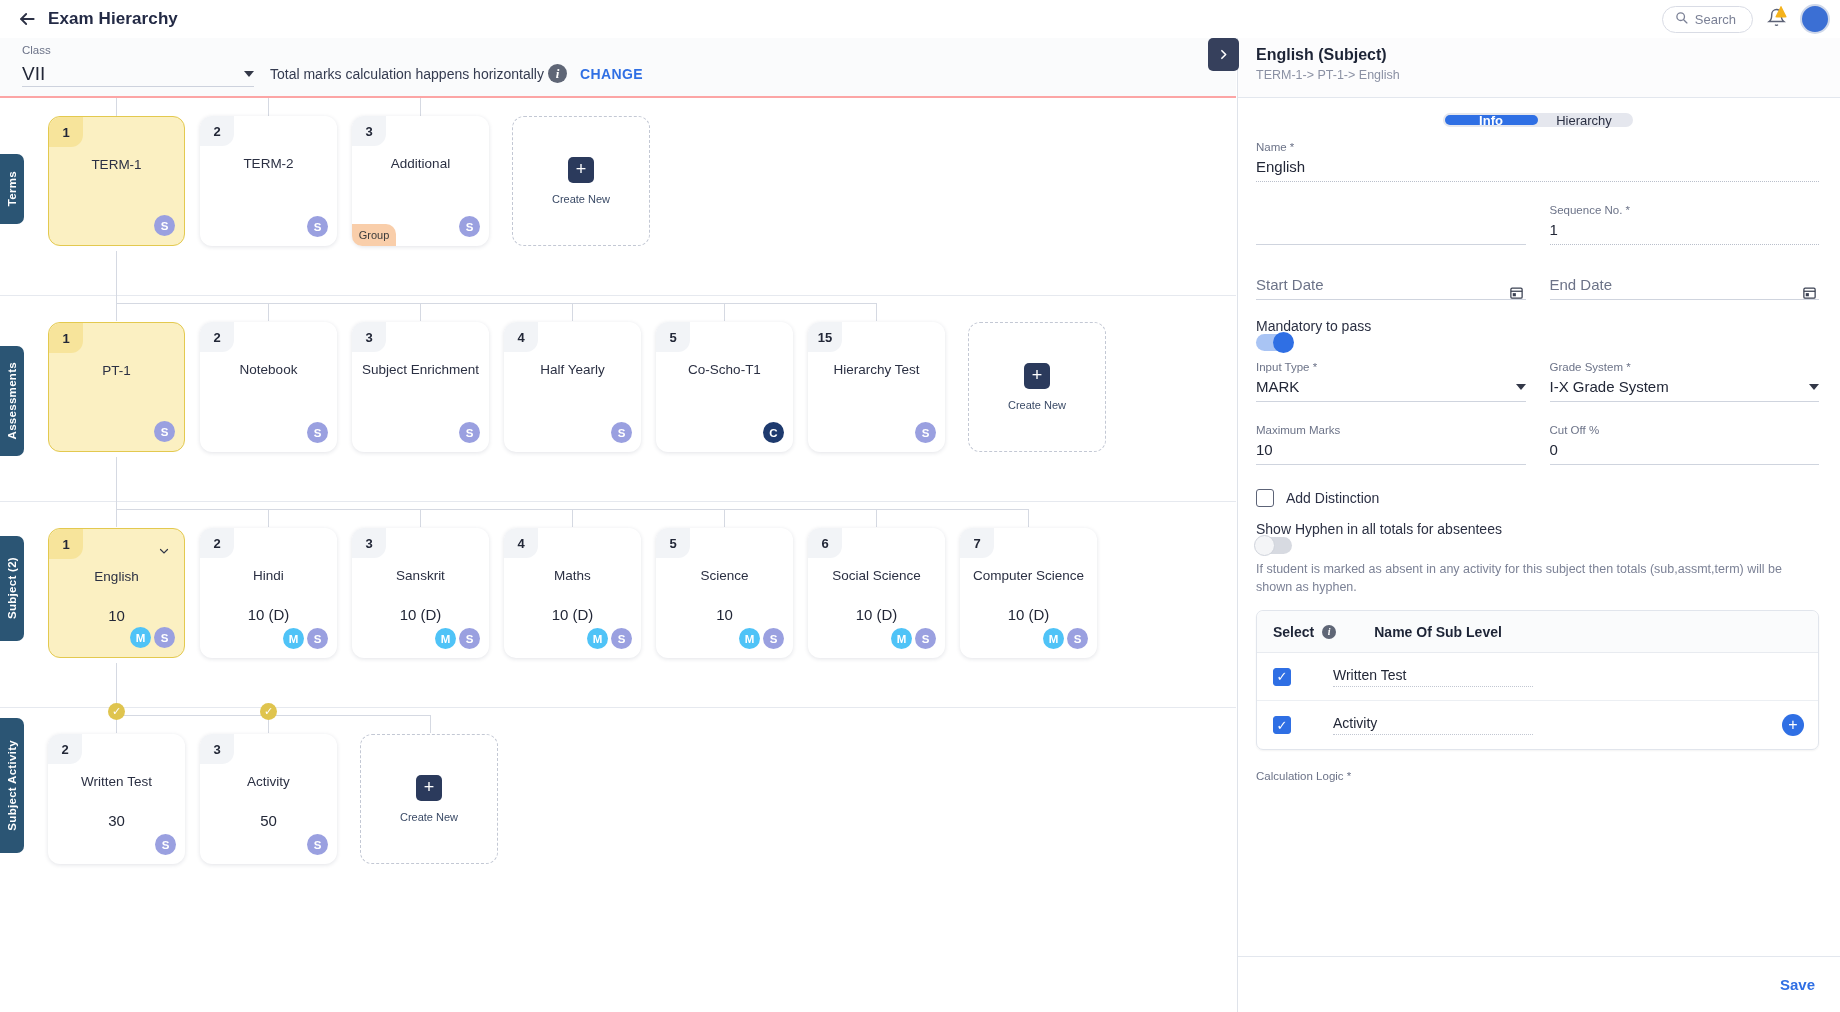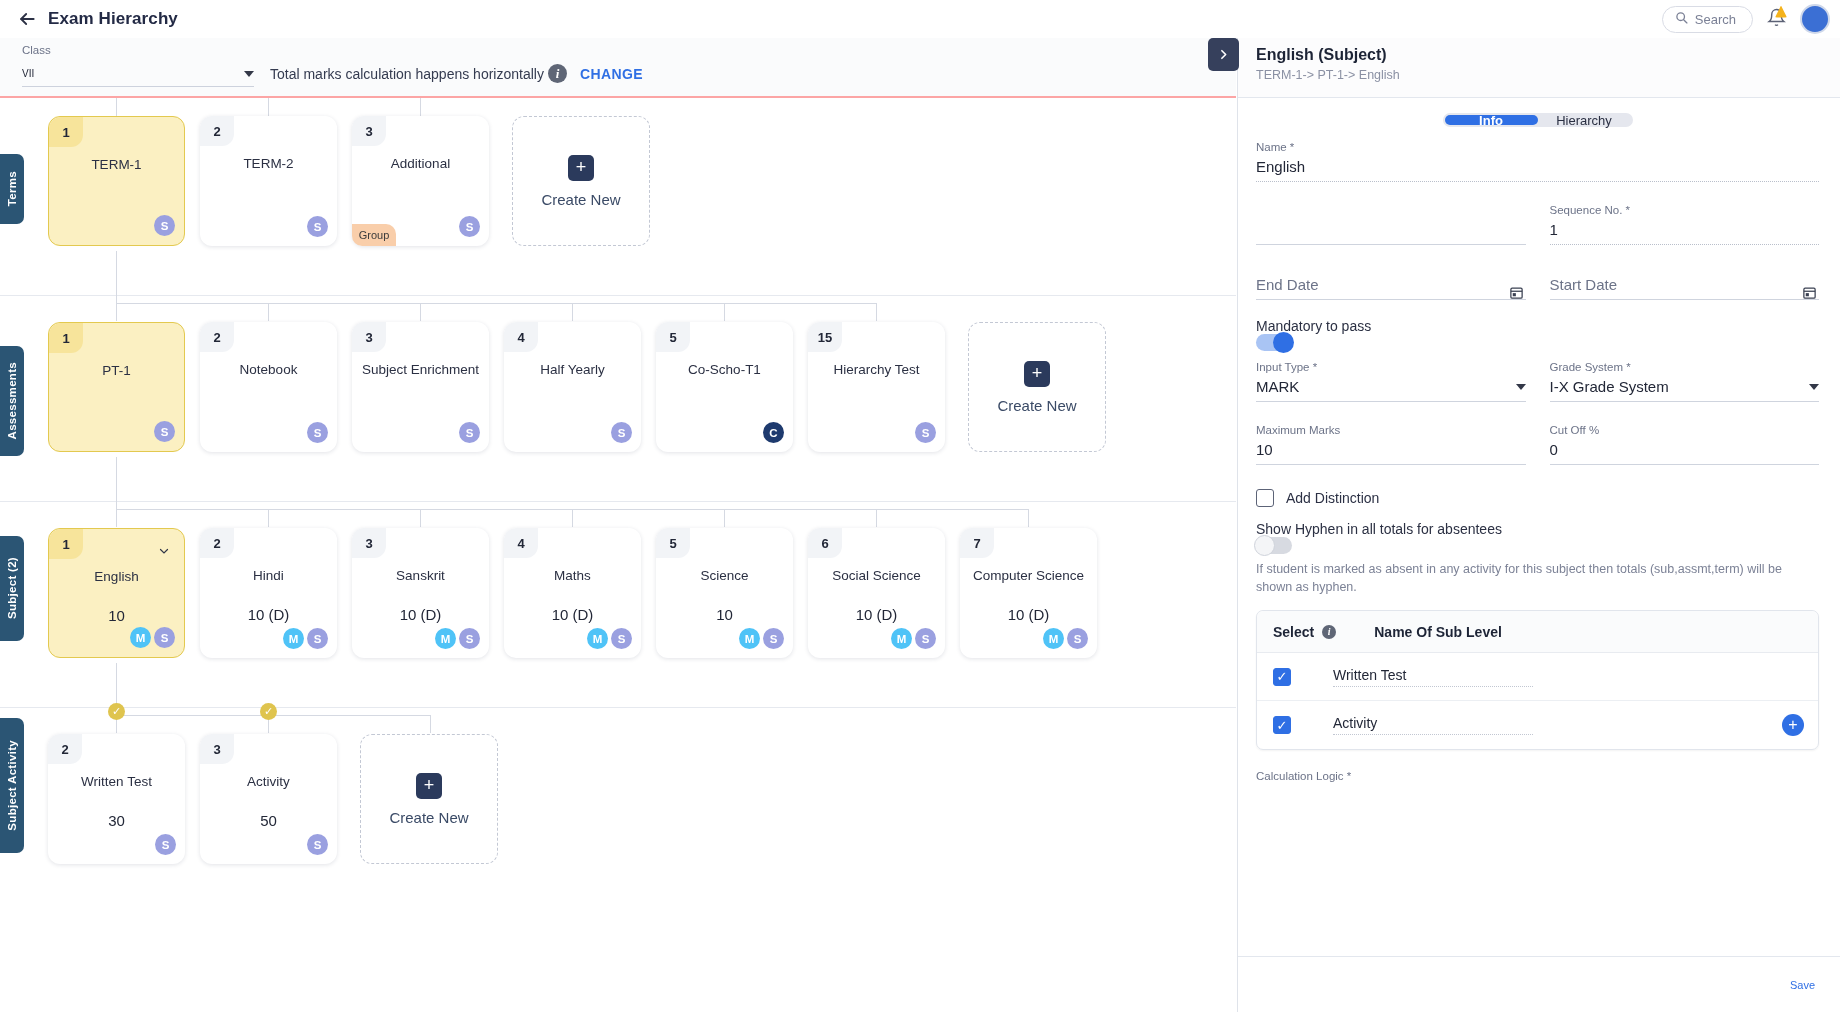--- a/index.html
+++ b/index.html
@@ -59,7 +59,7 @@
   #class-select{
     margin-top:5px; height:26px; border-bottom:1px solid #cdd2dd;
     display:flex; align-items:center; justify-content:space-between;
-    font-size:10px; color:#222737; cursor:pointer;
+    font-size:19px; color:#222737; cursor:pointer;
   }
   .caret{ width:0;height:0;border-left:5px solid transparent;
     border-right:5px solid transparent;border-top:6px solid #333848; }

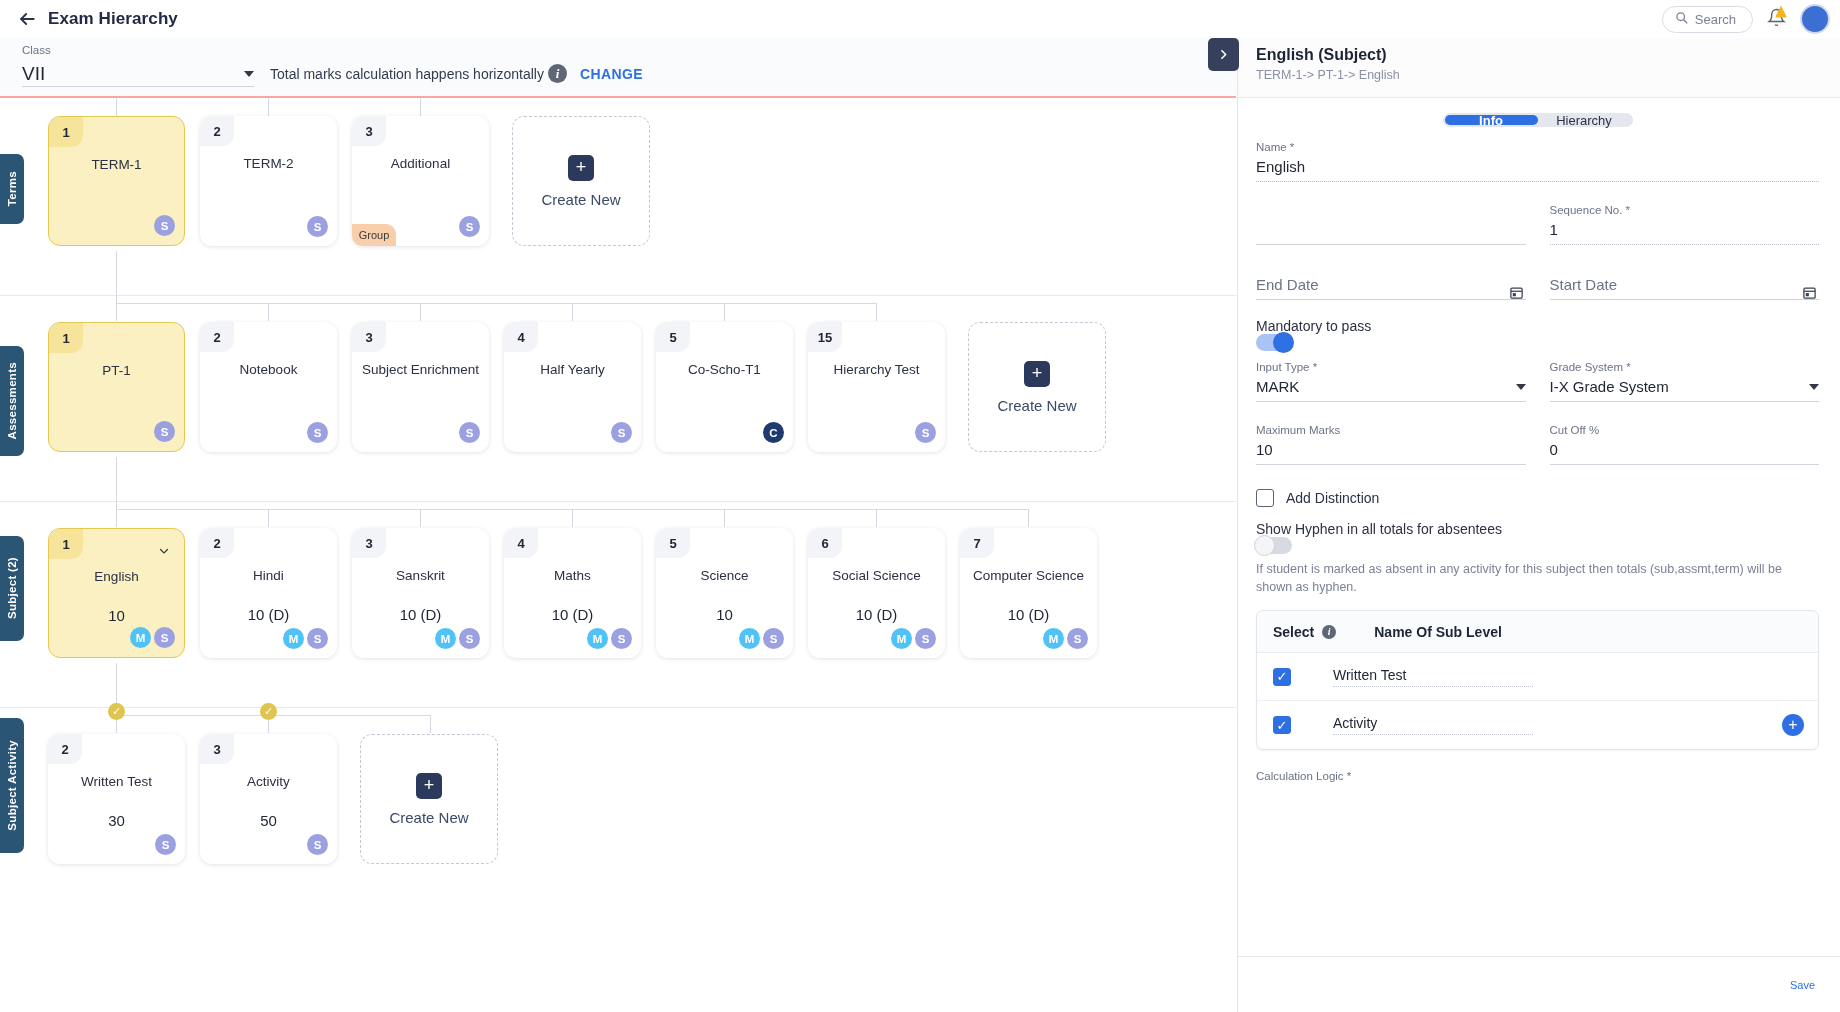--- a/index.html
+++ b/index.html
@@ -150,7 +150,7 @@
     width:26px;height:26px;background:#2b3a5c;border-radius:5px;
     color:#fff;font-size:18px;line-height:24px;text-align:center;
   }
-  .create-lbl{ font-size:15px; color:#3a4val; color:#3a4a66;}
+  .create-lbl{ font-size:11px; color:#3a4val; color:#3a4a66;}
   .check-node{
     position:absolute; width:17px;height:17px;border-radius:50%;
     background:#dfc44e; color:#fff; font-size:11px;

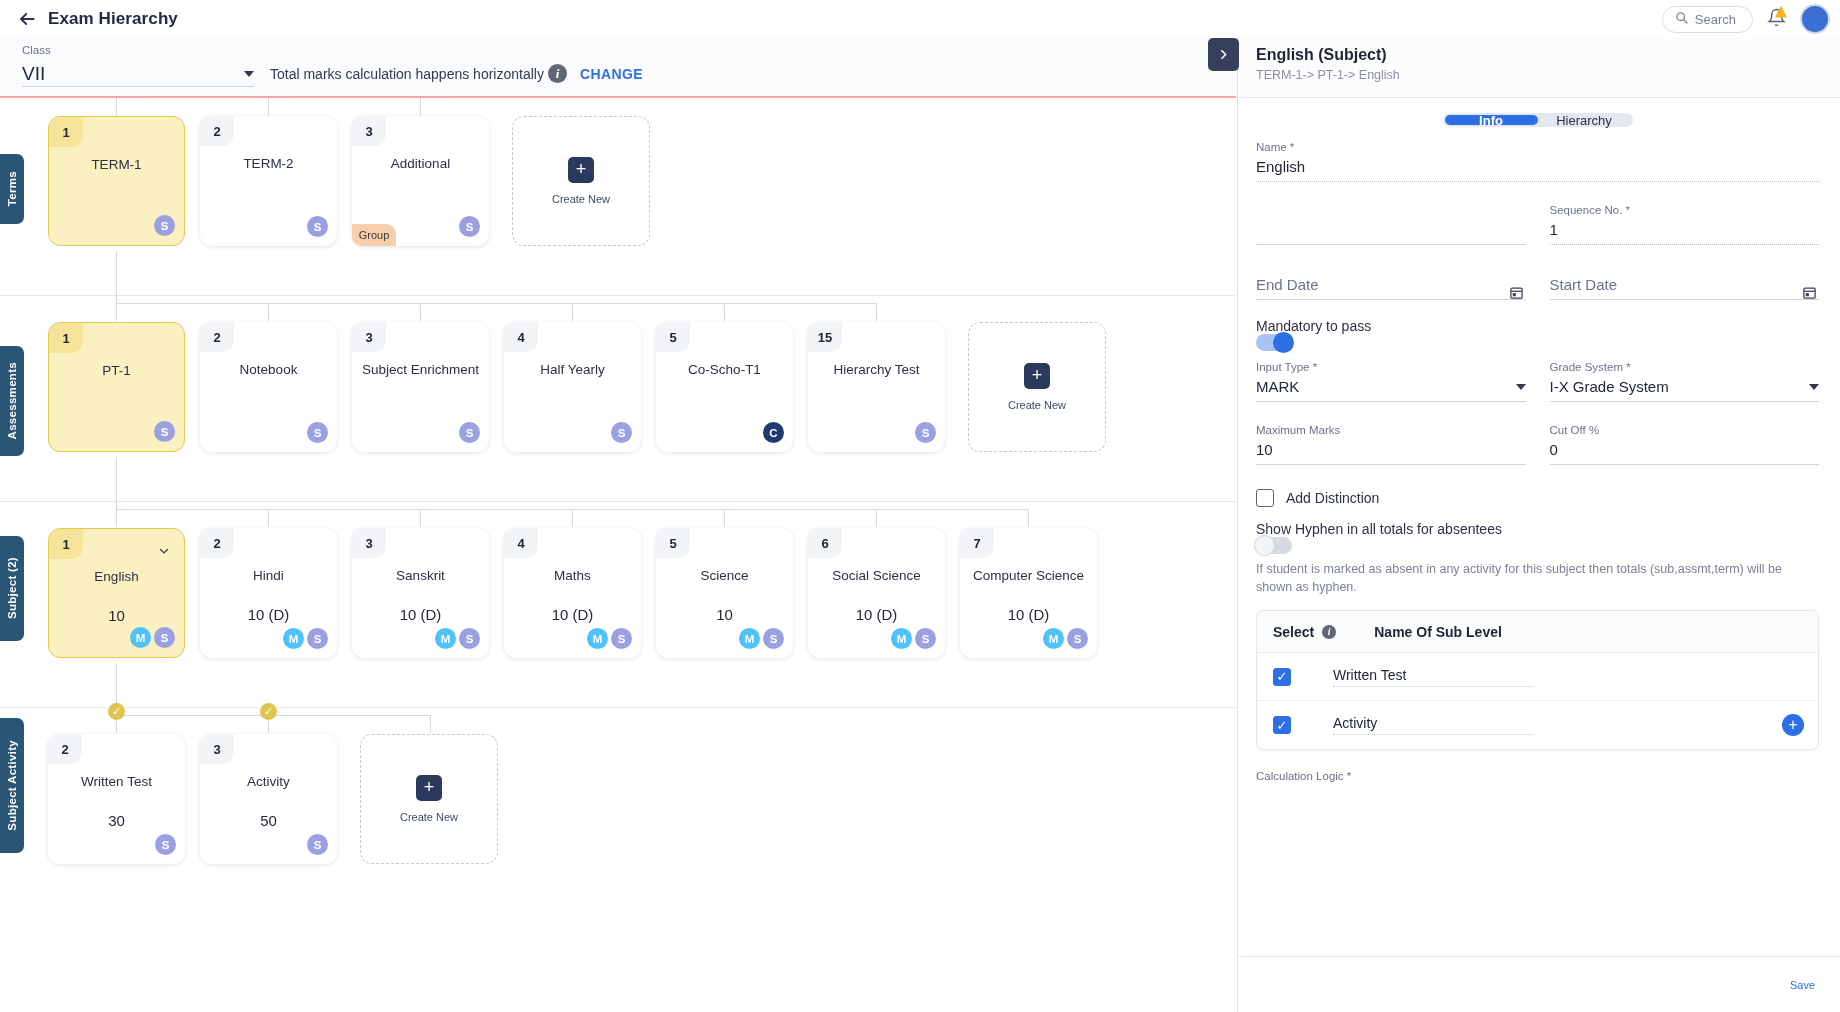--- a/index.html
+++ b/index.html
@@ -501,6 +501,16 @@
 
     <div class="two" style="margin-top:22px;">
       <div class="fld uline">
+        <div class="fval ph">Start Date</div>
+        <span class="cal-ico">
+          <svg width="15" height="15" viewBox="0 0 24 24" fill="none" stroke="#3a4052" stroke-width="2">
+              <rect x="3" y="5" width="18" height="16" rx="2"></rect>
+              <line x1="3" y1="10" x2="21" y2="10"></line>
+              <rect x="6" y="13" width="5" height="5" fill="#3a4052" stroke="none"></rect>
+            </svg>
+        </span>
+      </div>
+      <div class="fld uline">
         <div class="fval ph">End Date</div>
         <span class="cal-ico">
           <svg width="15" height="15" viewBox="0 0 24 24" fill="none" stroke="#3a4052" stroke-width="2">
@@ -510,16 +520,6 @@
             </svg>
         </span>
       </div>
-      <div class="fld uline">
-        <div class="fval ph">Start Date</div>
-        <span class="cal-ico">
-          <svg width="15" height="15" viewBox="0 0 24 24" fill="none" stroke="#3a4052" stroke-width="2">
-              <rect x="3" y="5" width="18" height="16" rx="2"></rect>
-              <line x1="3" y1="10" x2="21" y2="10"></line>
-              <rect x="6" y="13" width="5" height="5" fill="#3a4052" stroke="none"></rect>
-            </svg>
-        </span>
-      </div>
     </div>
 
 

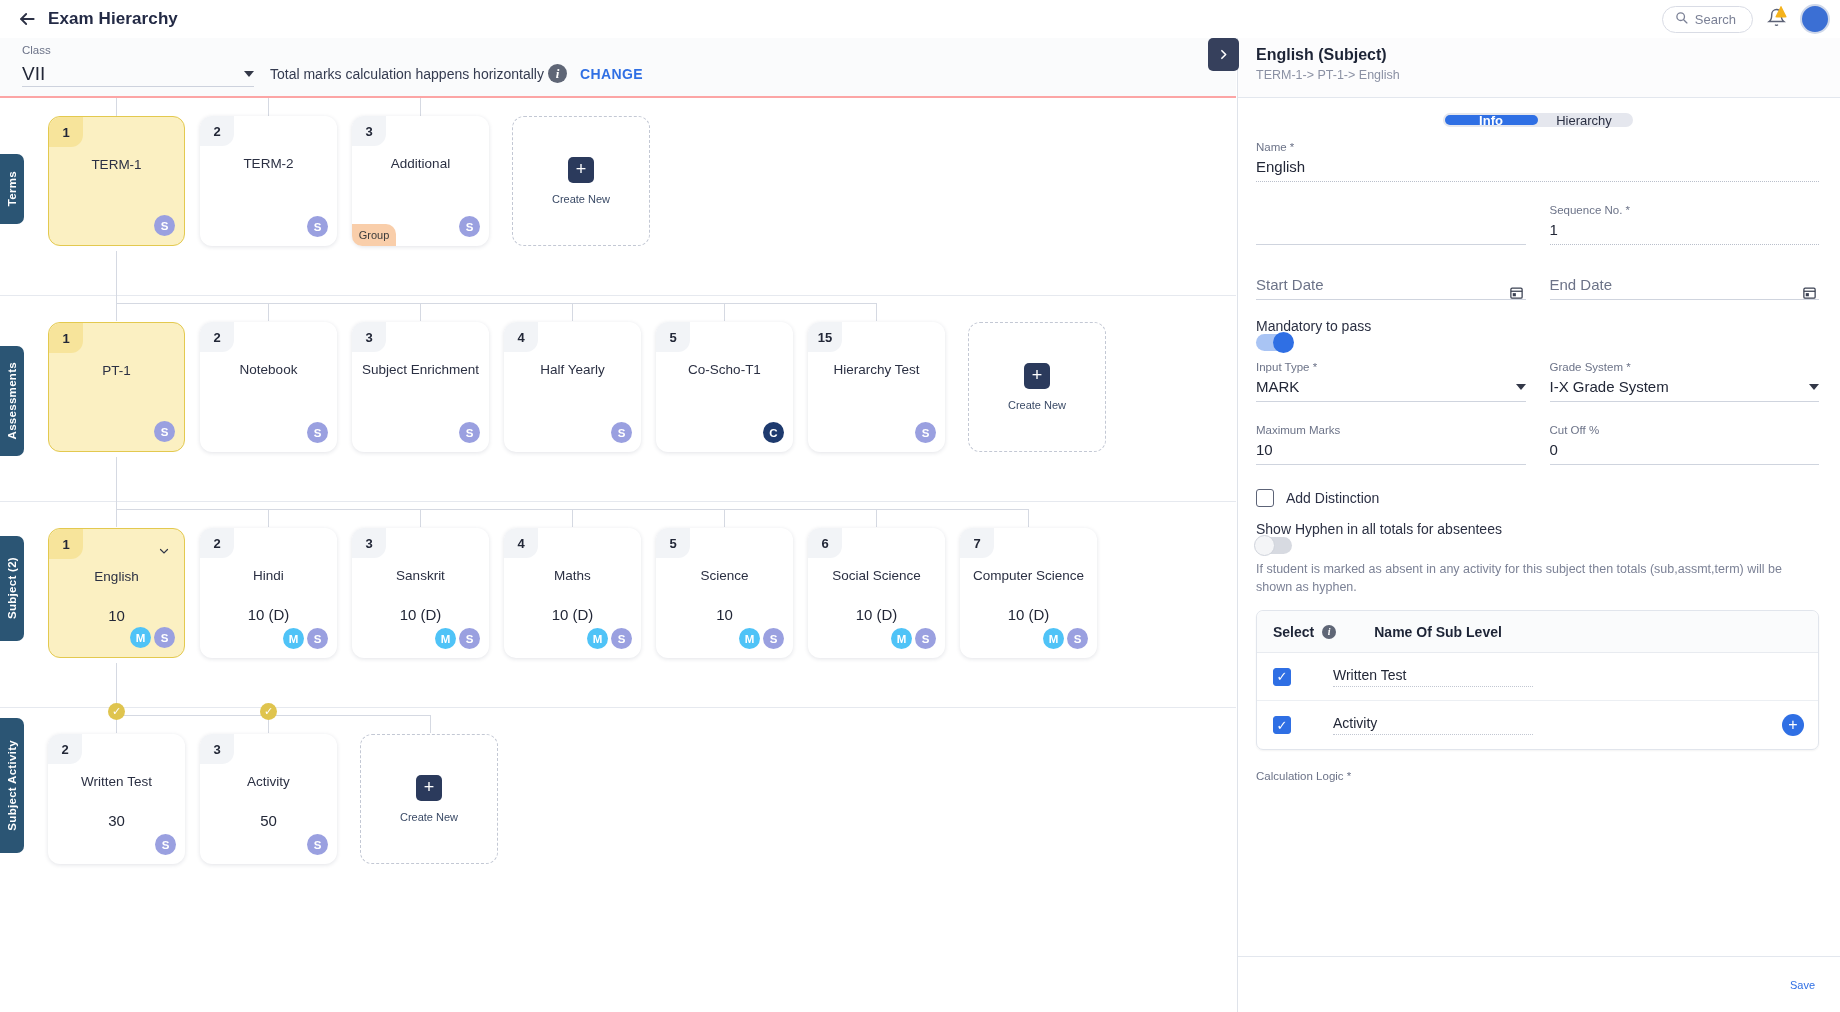--- a/index.html
+++ b/index.html
@@ -237,7 +237,7 @@
     border-top:1px solid #e3e7ee; background:#fff;
     display:flex; align-items:center; justify-content:flex-end; padding-right:26px;
   }
-  #save-btn{ font-size:11px; color:#2f6fe4; font-weight:normal; cursor:pointer;margin-left:19px;}
+  #save-btn{ font-size:15px; color:#2f6fe4; font-weight:bold; cursor:pointer;margin-left:19px;}
 </style>
 </head>
 <body>

